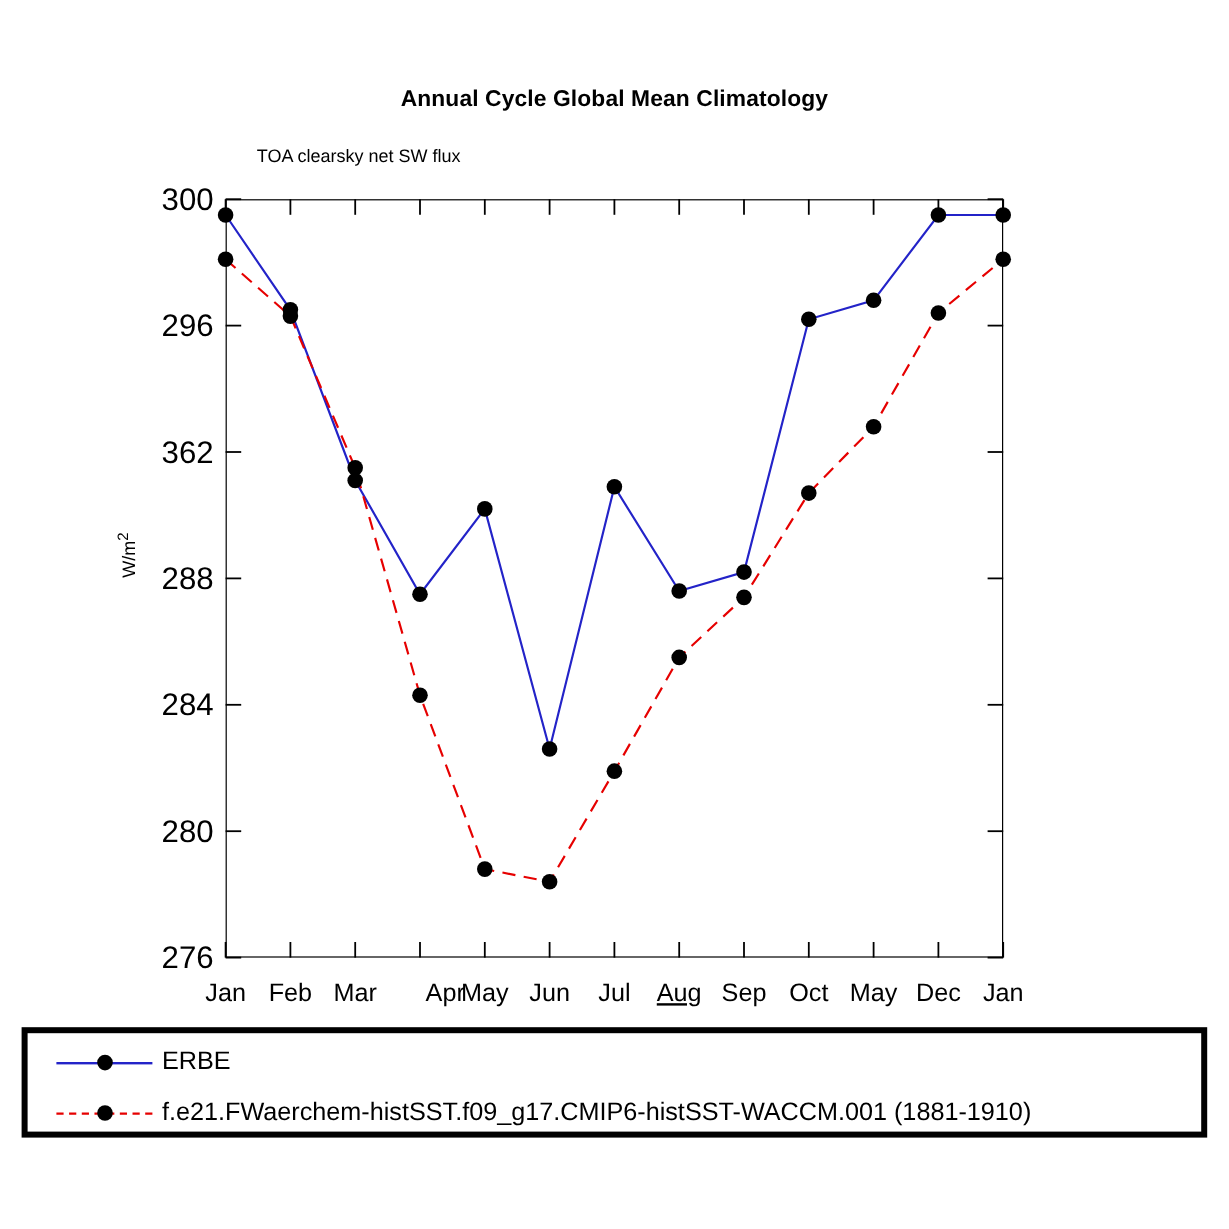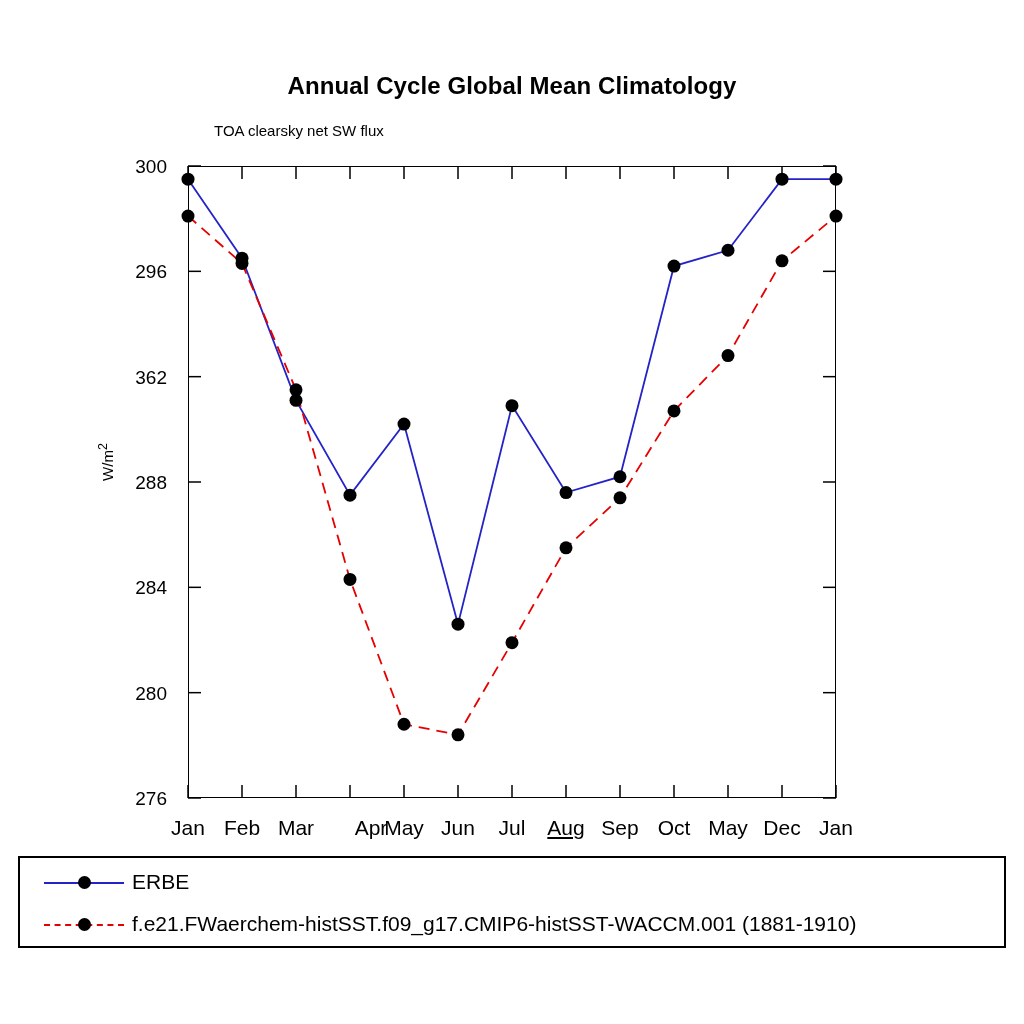--- a/index.html
+++ b/index.html
@@ -27,7 +27,7 @@
     top: 72px;
     width: 1024px;
     text-align: center;
-    font-size: 24px;
+    font-size: 19px;
     font-weight: bold;
     letter-spacing: 0.1px;
   }

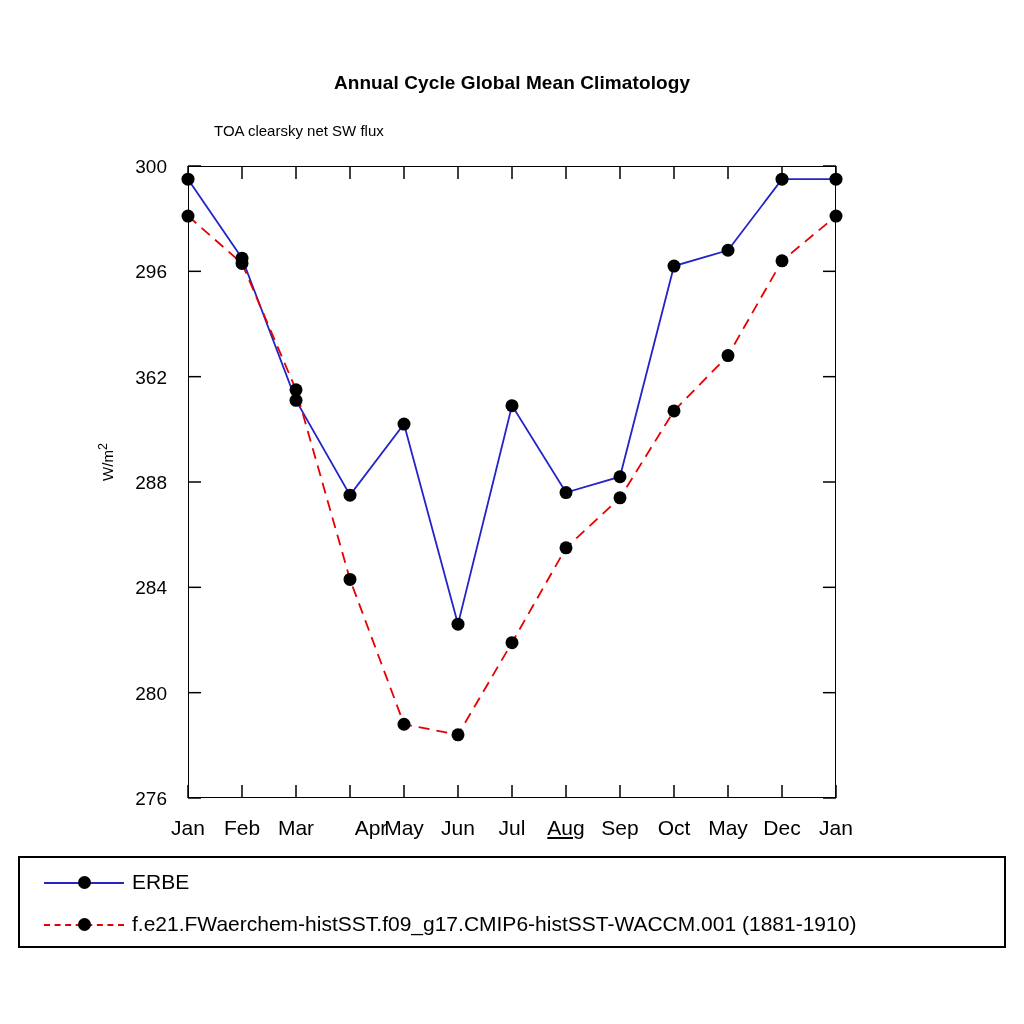--- a/index.html
+++ b/index.html
@@ -61,10 +61,10 @@
   }
   .ytick-label {
     position: absolute;
-    right: 11px;
+    right: 0;
     width: 56px;
     text-align: right;
-    font-size: 19px;
+    font-size: 26px;
     line-height: 19px;
     transform: translateY(-9px);
   }

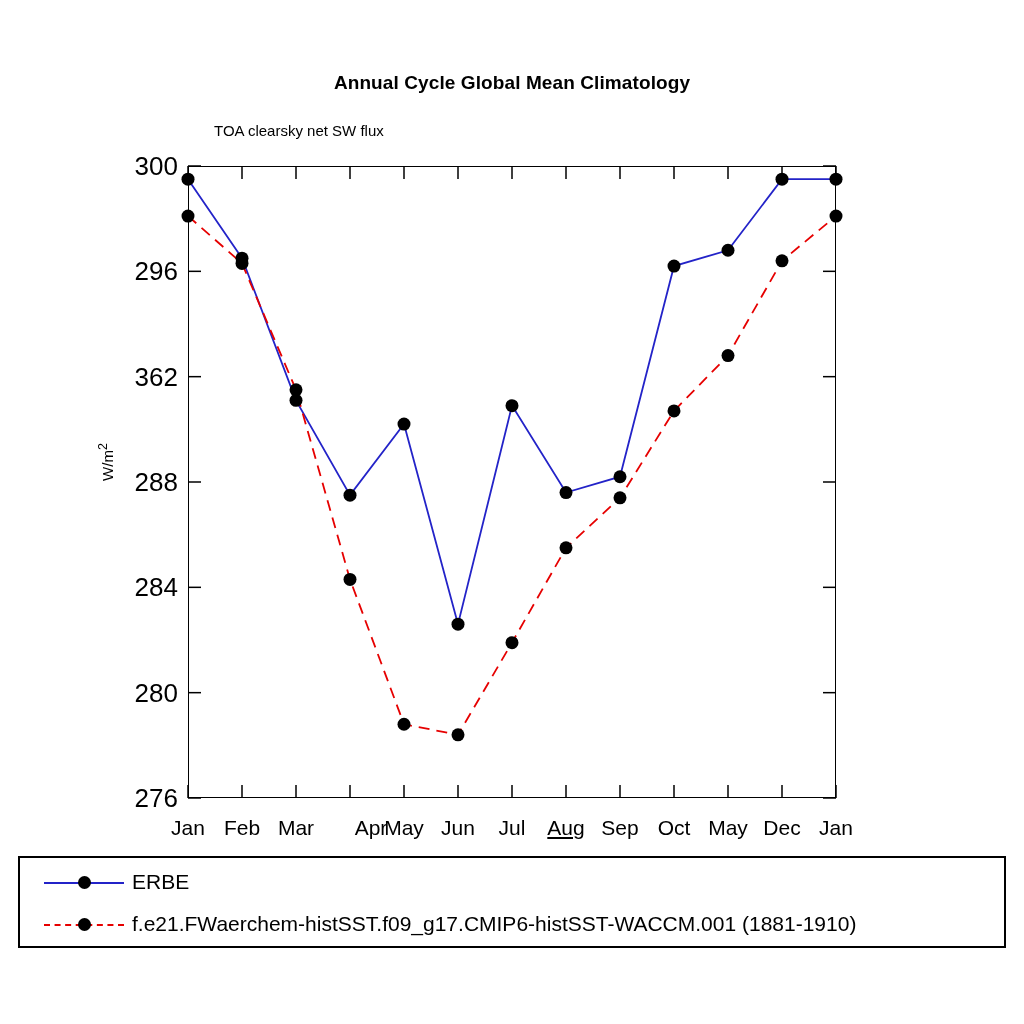--- a/index.html
+++ b/index.html
@@ -88,7 +88,7 @@
     top: 856px;
     width: 988px;
     height: 92px;
-    border: 2px solid #000000;
+    border: 5px solid #000000;
     box-sizing: border-box;
     background: #ffffff;
   }

